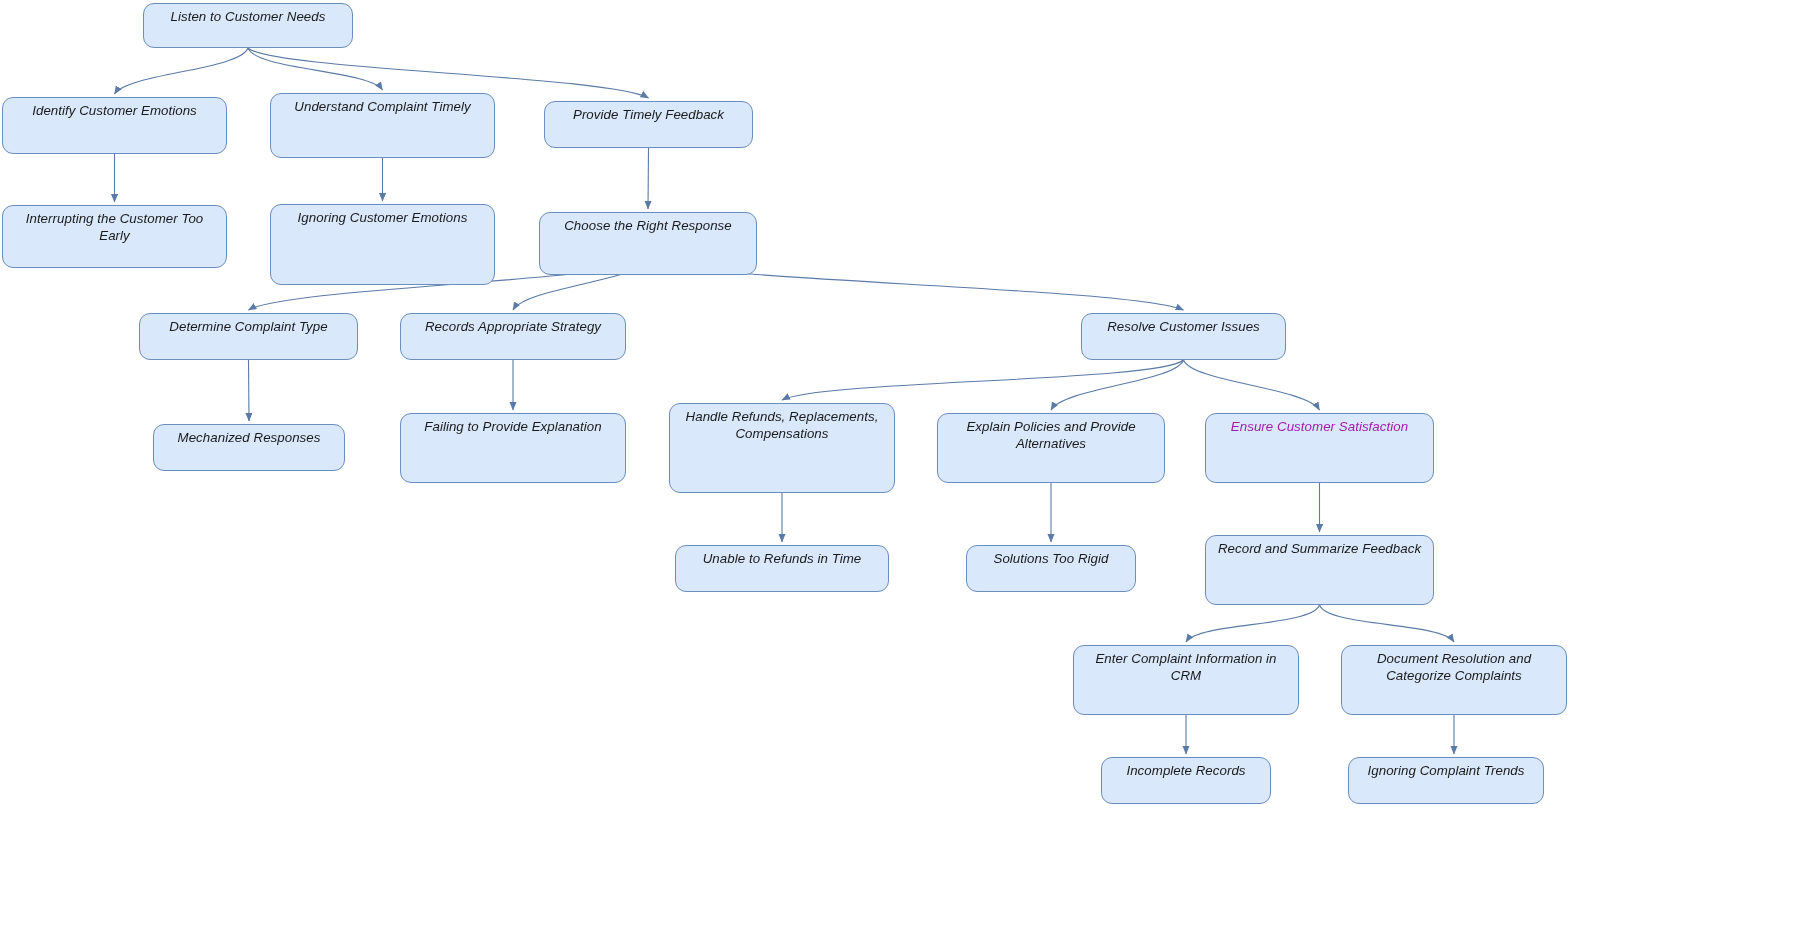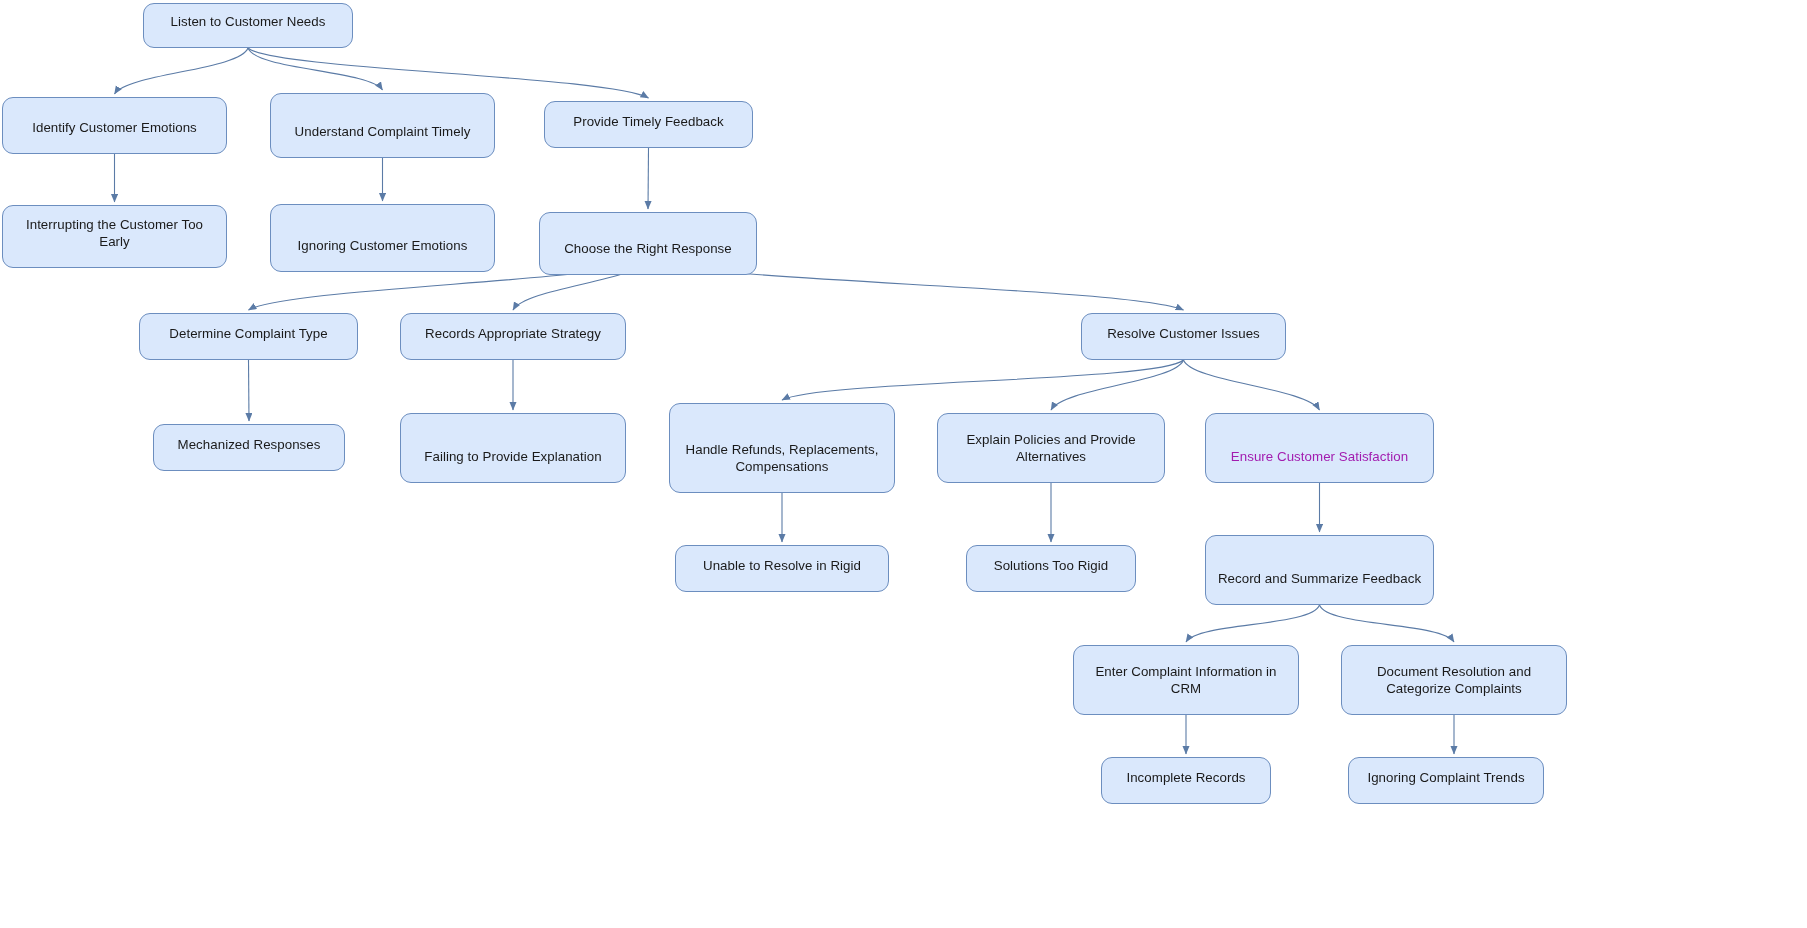--- a/index.html
+++ b/index.html
@@ -33,15 +33,16 @@
     border: 1.6px solid #6c8ebf;
     border-radius: 11px;
     display: flex;
-    align-items: flex-end;
+    align-items: flex-start;
     justify-content: center;
     text-align: center;
     color: #1a1a1a;
     font-size: 13.3px;
     line-height: 1.27;
     letter-spacing: 0.05px;
-    padding: 16px 9px;
+    padding: 5px 9px;
     box-shadow: 0 0 0 0 rgba(0,0,0,0);
+    font-style: italic;
   }
   .node .label {
     display: block;

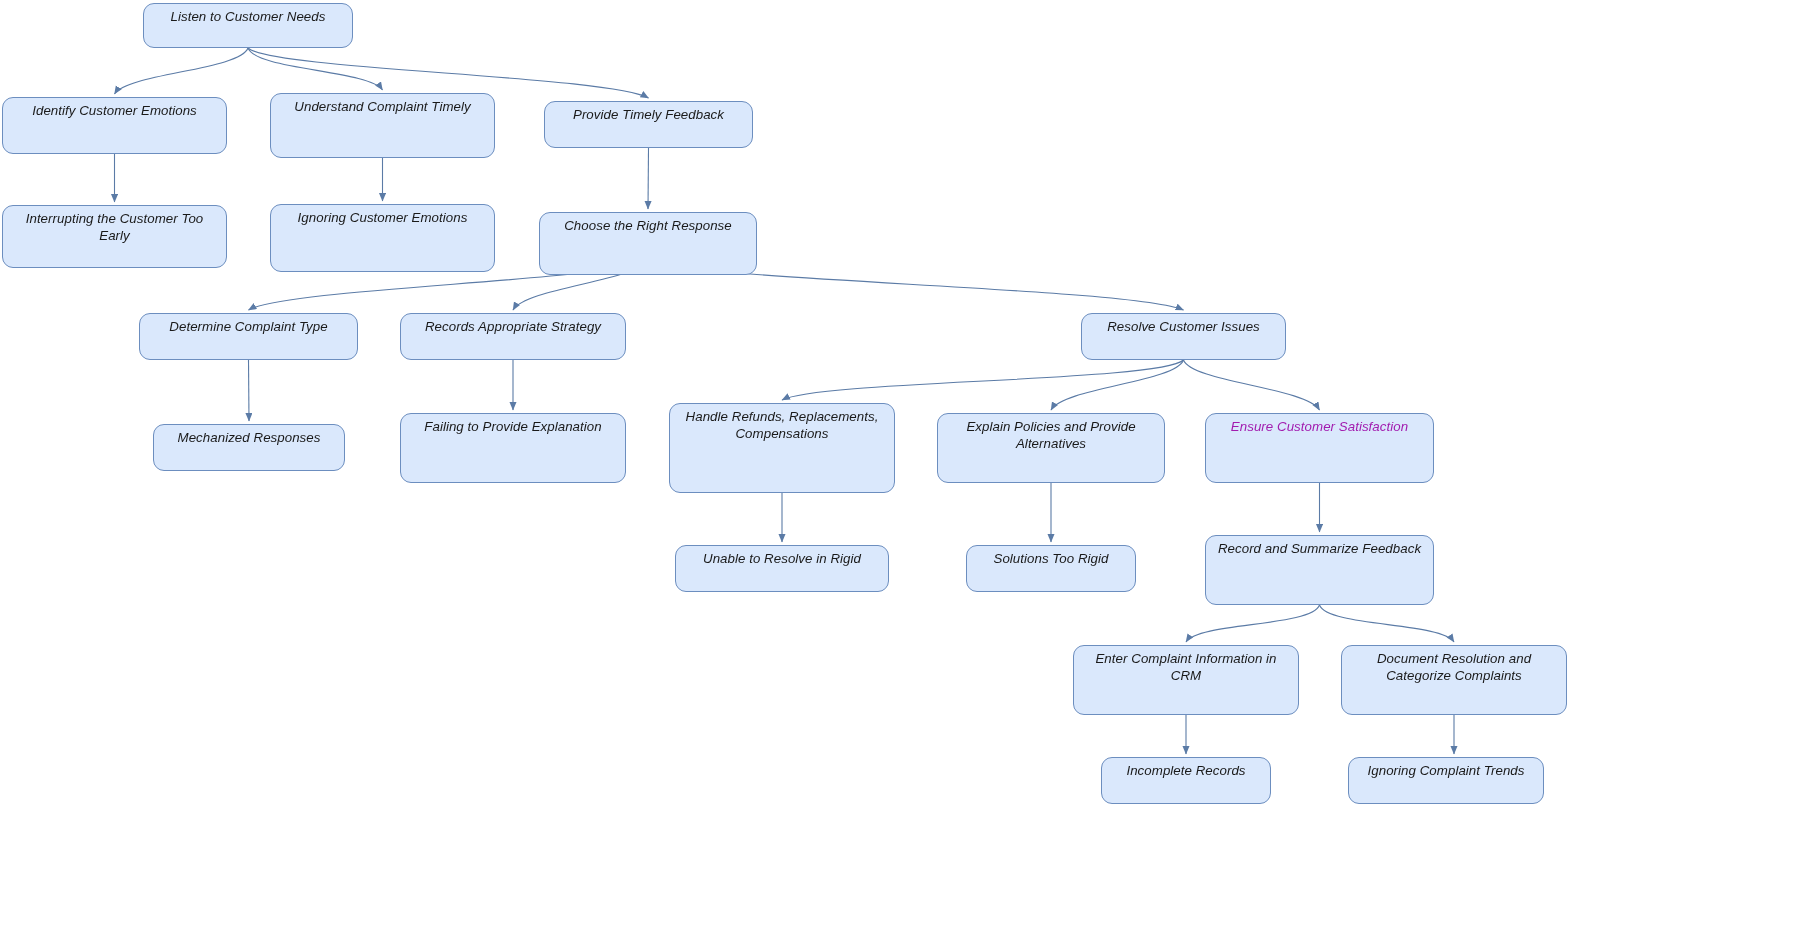--- a/index.html
+++ b/index.html
@@ -100,7 +100,7 @@
       <div class="node" style="left: 2px; top: 205px; width: 225px; height: 63px; background: rgb(218, 232, 252); border-color: rgb(108, 142, 191); color: rgb(26, 26, 26);">
         <span class="label">Interrupting the Customer Too Early</span>
       </div>
-      <div class="node" style="left: 270px; top: 204px; width: 225px; height: 68px; background: rgb(218, 232, 252); border-color: rgb(108, 142, 191); color: rgb(26, 26, 26);">
+      <div class="node" style="left: 270px; top: 204px; width: 225px; height: 81px; background: rgb(218, 232, 252); border-color: rgb(108, 142, 191); color: rgb(26, 26, 26);">
         <span class="label">Ignoring Customer Emotions</span>
       </div>
       <div class="node" style="left: 539px; top: 212px; width: 218px; height: 63px; background: rgb(218, 232, 252); border-color: rgb(108, 142, 191); color: rgb(26, 26, 26);">

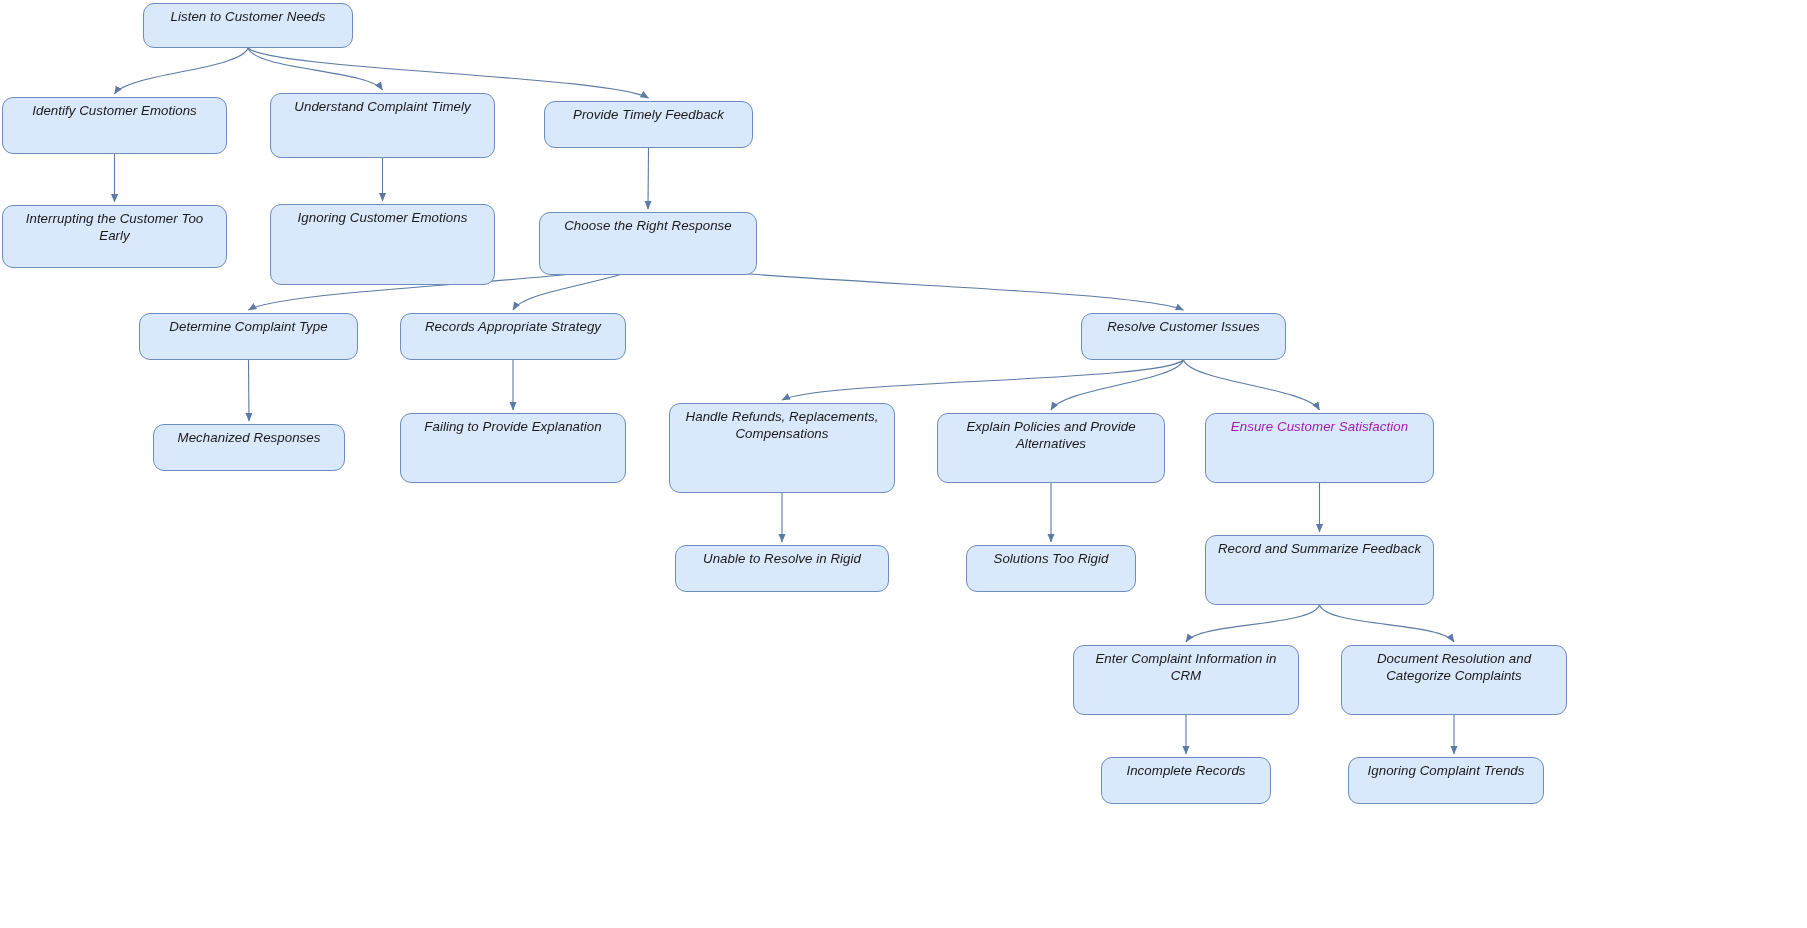--- a/index.html
+++ b/index.html
@@ -131,7 +131,7 @@
         <span class="label">Ensure Customer Satisfaction</span>
       </div>
       <div class="node" style="left: 675px; top: 545px; width: 214px; height: 47px; background: rgb(218, 232, 252); border-color: rgb(108, 142, 191); color: rgb(26, 26, 26);">
-        <span class="label">Unable to Resolve in Rigid</span>
+        <span class="label">Unable to Refunds in Time</span>
       </div>
       <div class="node" style="left: 966px; top: 545px; width: 170px; height: 47px; background: rgb(218, 232, 252); border-color: rgb(108, 142, 191); color: rgb(26, 26, 26);">
         <span class="label">Solutions Too Rigid</span>

